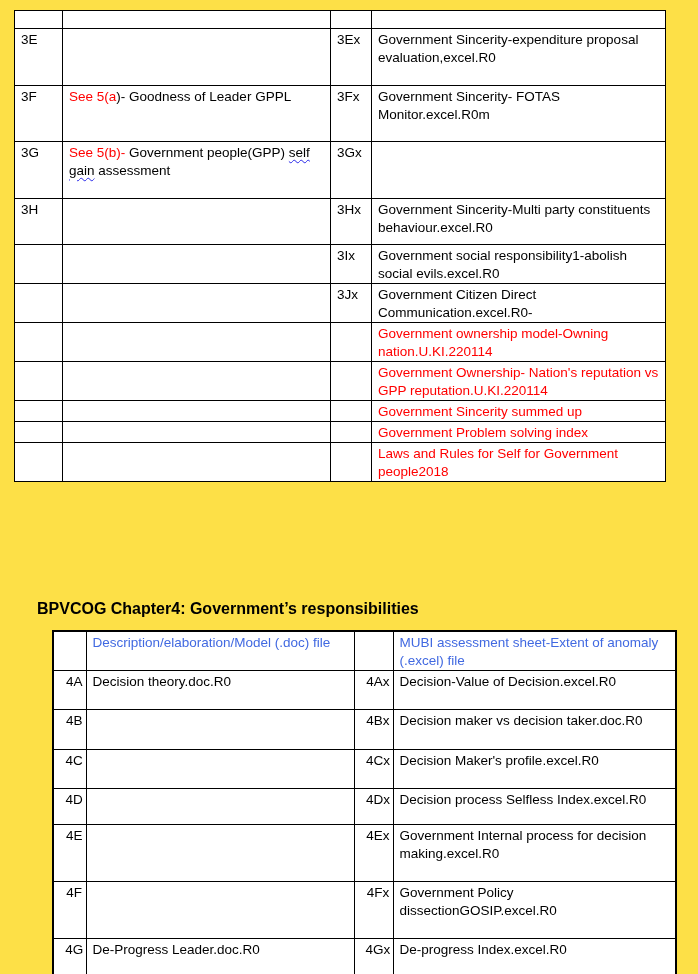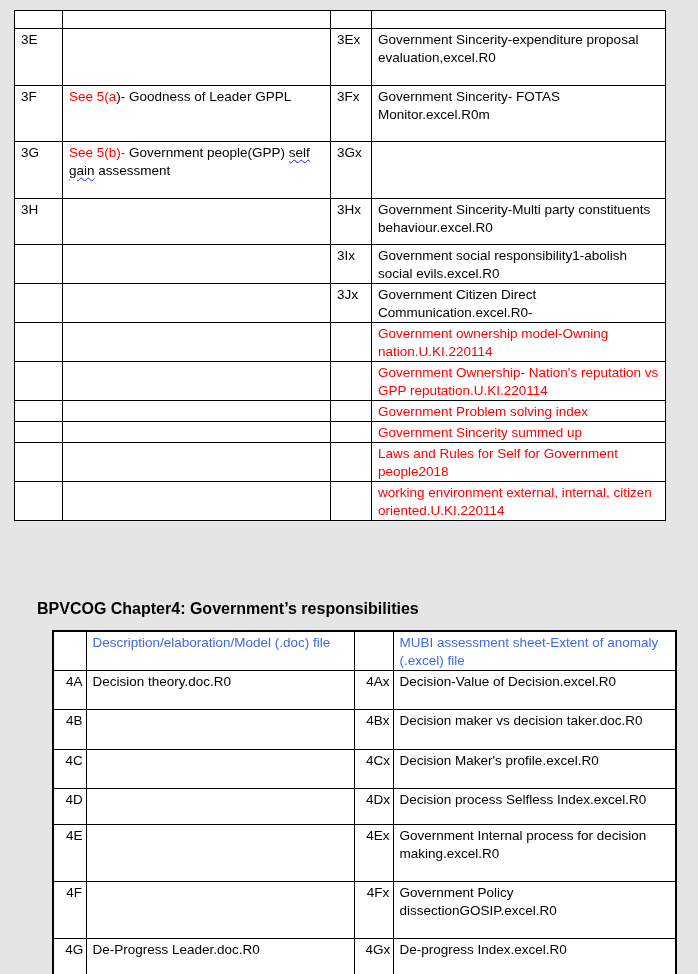--- a/index.html
+++ b/index.html
@@ -8,7 +8,7 @@
     position: relative;
     width: 698px;
     height: 974px;
-    background: #e5e5e5;
+    background: #fde047;
     font-family: "Liberation Sans", sans-serif;
     font-size: 13.5px;
     color: #000000;

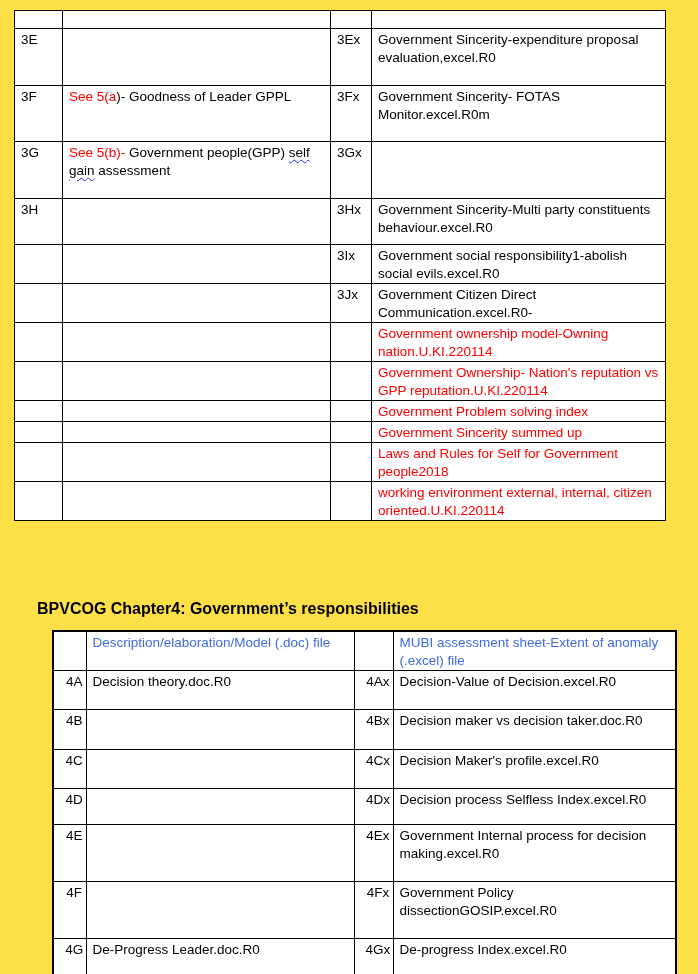--- a/index.html
+++ b/index.html
@@ -124,13 +124,13 @@
       <td class="c-id"></td>
       <td class="c-desc"></td>
       <td class="c-idx"></td>
+      <td class="c-excel red">Government Sincerity summed up</td>
+    </tr>
+    <tr style="height:20px">
+      <td class="c-id"></td>
+      <td class="c-desc"></td>
+      <td class="c-idx"></td>
       <td class="c-excel red">Government Problem solving index</td>
-    </tr>
-    <tr style="height:20px">
-      <td class="c-id"></td>
-      <td class="c-desc"></td>
-      <td class="c-idx"></td>
-      <td class="c-excel red">Government Sincerity summed up</td>
     </tr>
     <tr style="height:38px">
       <td class="c-id"></td>

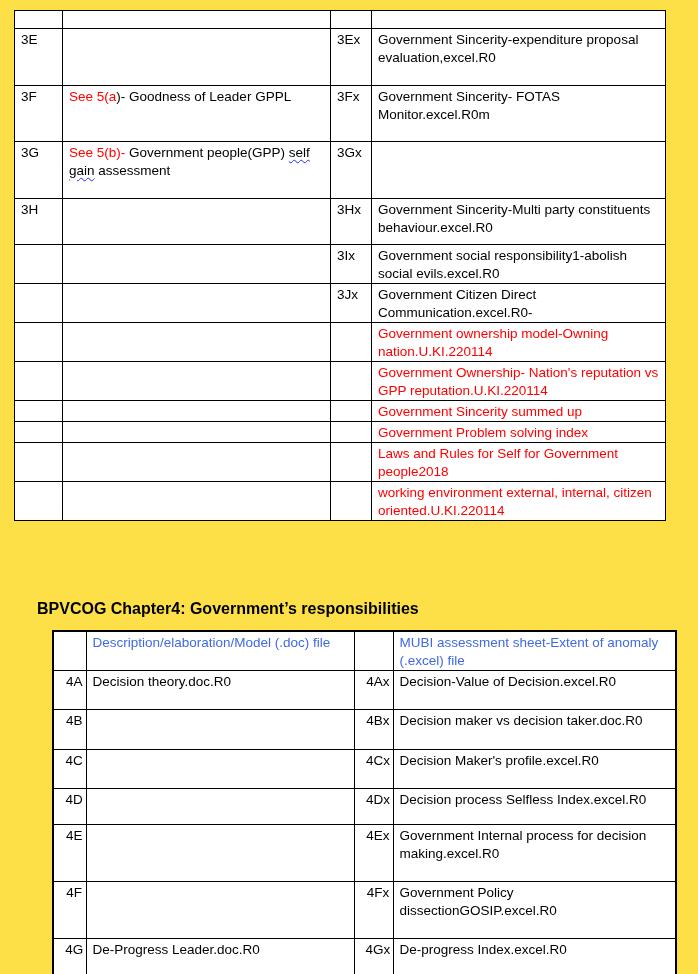--- a/index.html
+++ b/index.html
@@ -138,12 +138,6 @@
       <td class="c-idx"></td>
       <td class="c-excel red">Laws and Rules for Self for Government people2018</td>
     </tr>
-    <tr style="height:39px">
-      <td class="c-id"></td>
-      <td class="c-desc"></td>
-      <td class="c-idx"></td>
-      <td class="c-excel red">working environment external, internal, citizen oriented.U.KI.220114</td>
-    </tr>
   </tbody>
     </table>
 

